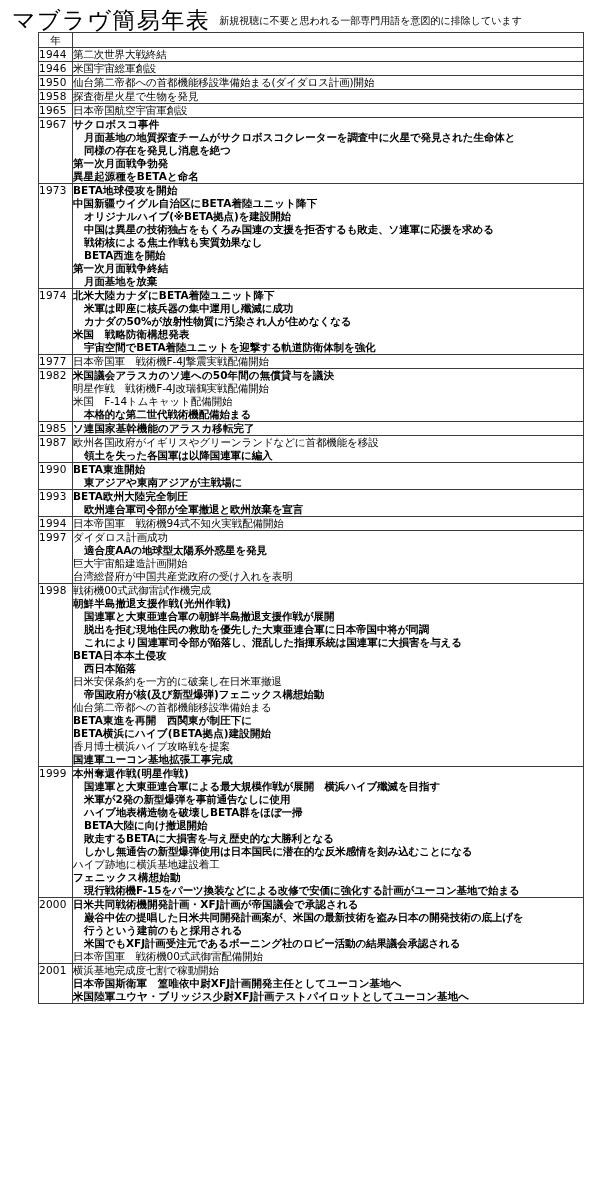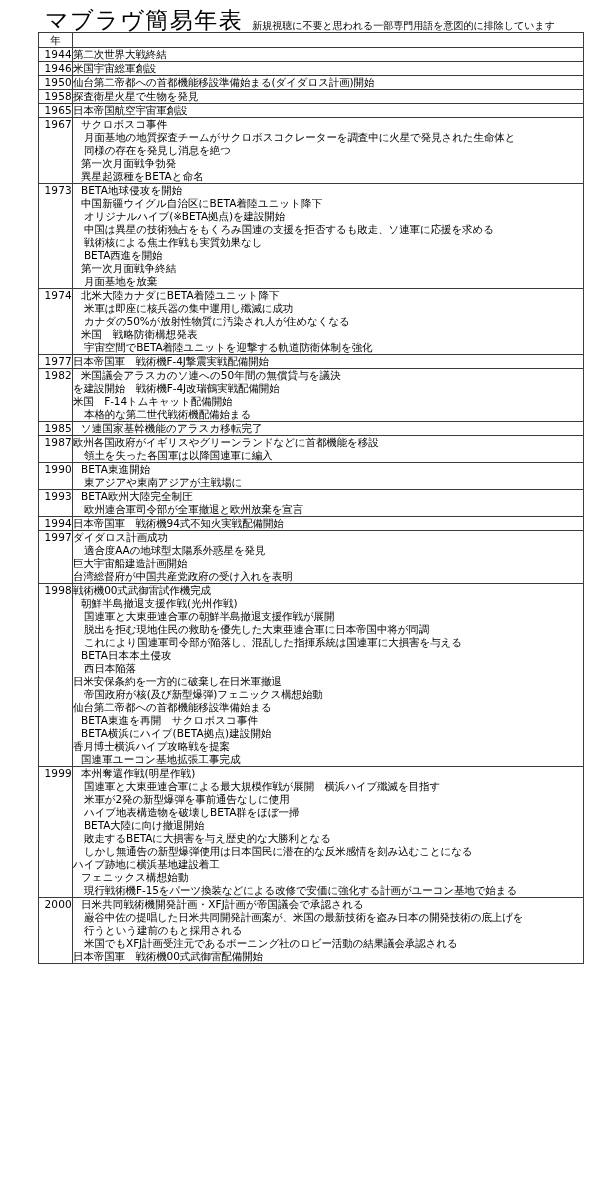--- a/index.html
+++ b/index.html
@@ -20,11 +20,10 @@
   
   .page-header {
     display: flex;
-    align-items: flex-end;
+    align-items: center;
     padding: 9px 12px 0 12px;
     height: 32px;
     box-sizing: border-box;
-    margin-left: 33px;
   }
   .doc-title {
     font-size: 23px;

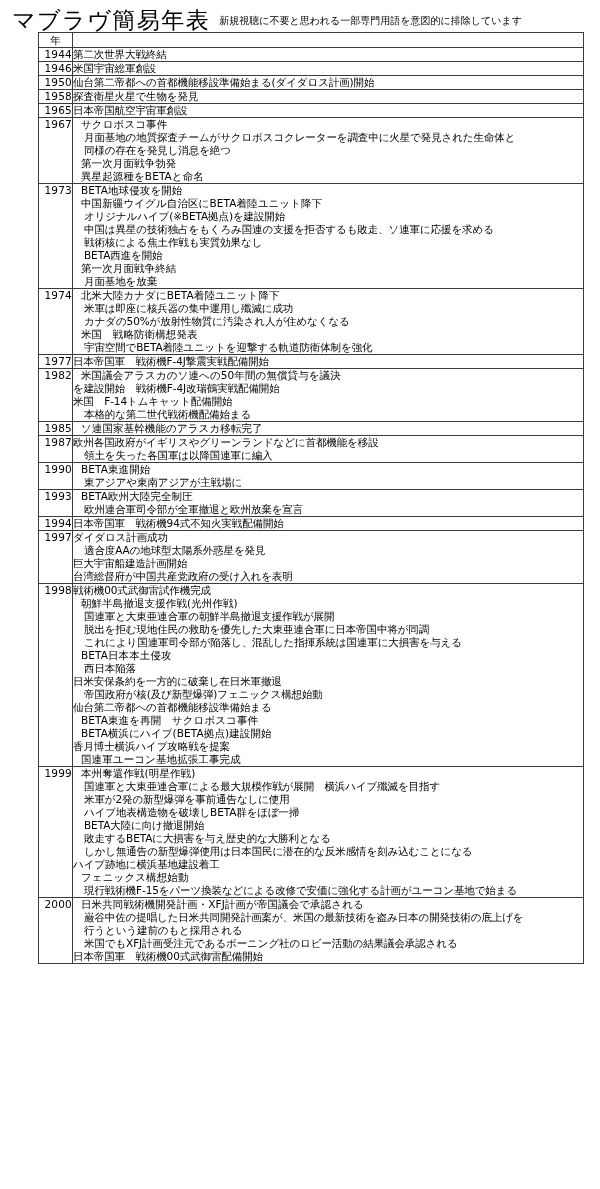--- a/index.html
+++ b/index.html
@@ -73,7 +73,7 @@
   .th-event { height: 14px; }
 
   td.year-cell {
-    text-align: right;
+    text-align: left;
     font-size: 10.5px;
     line-height: 13px;
     padding-top: 1px;

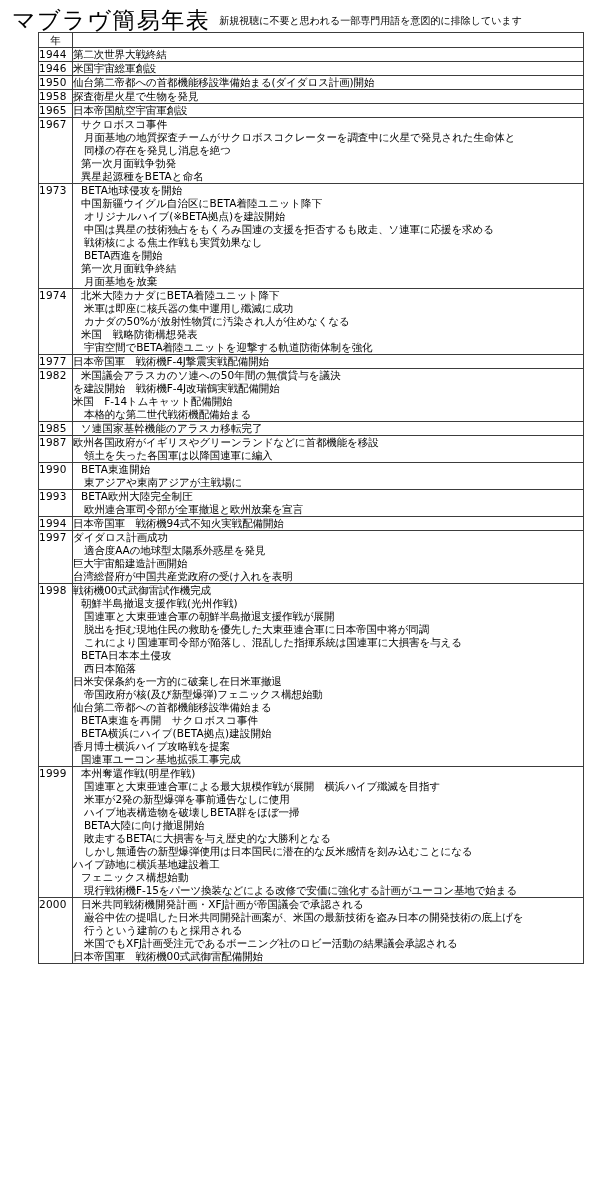--- a/index.html
+++ b/index.html
@@ -94,9 +94,8 @@
   .evt-line.lvl-0 { padding-left: 0px; }
   .evt-line.lvl-1 { padding-left: 11px; }
   .evt-line.bold {
-    font-weight: 400;
+    font-weight: 700;
     letter-spacing: 0.1px;
-    margin-left: 8px;
   }
 </style>
 </head>

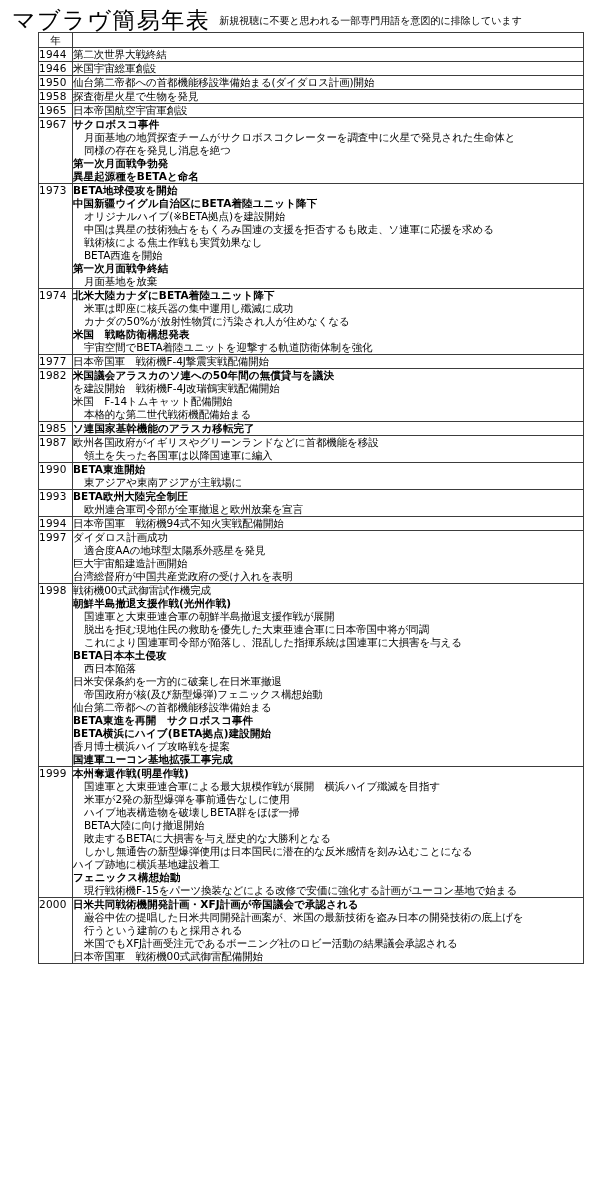--- a/index.html
+++ b/index.html
@@ -92,7 +92,7 @@
     letter-spacing: -0.1px;
   }
   .evt-line.lvl-0 { padding-left: 0px; }
-  .evt-line.lvl-1 { padding-left: 11px; }
+  .evt-line.lvl-1 { padding-left: 11px; font-weight: bold; }
   .evt-line.bold {
     font-weight: 700;
     letter-spacing: 0.1px;

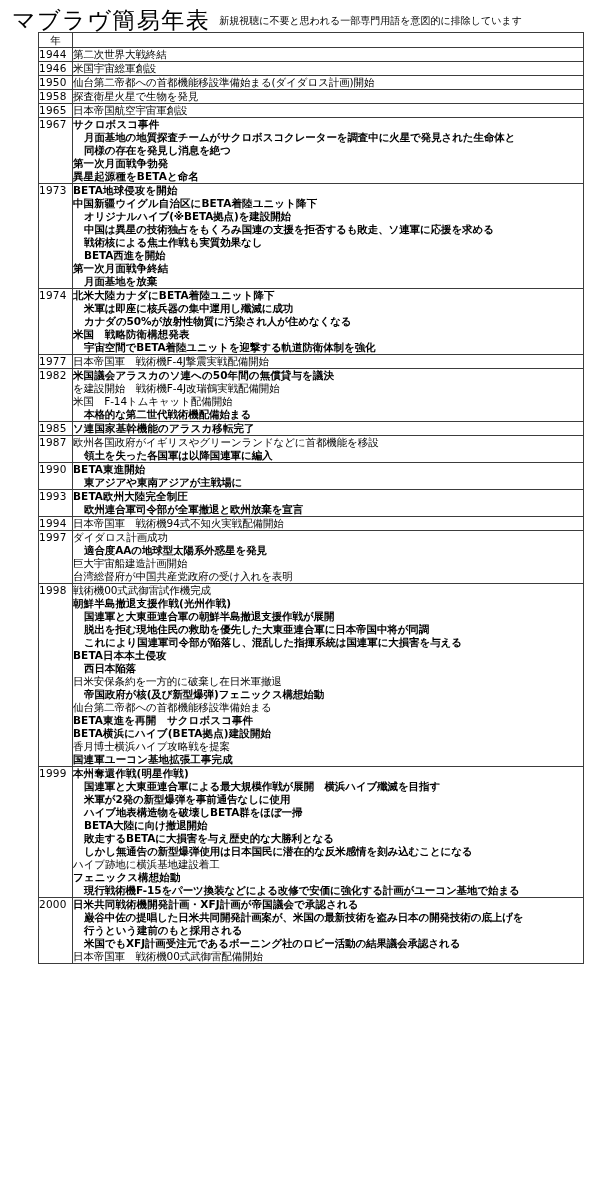--- a/index.html
+++ b/index.html
@@ -192,7 +192,7 @@
           <td class="year-cell">1982</td>
           <td class="event-cell">
             <div class="evt-line lvl-0 bold">米国議会アラスカのソ連への50年間の無償貸与を議決</div>
-            <div class="evt-line lvl-0">を建設開始　戦術機F-4J改瑞鶴実戦配備開始</div>
+            <div class="evt-line lvl-0">明星作戦　戦術機F-4J改瑞鶴実戦配備開始</div>
             <div class="evt-line lvl-0">米国　F-14トムキャット配備開始</div>
             <div class="evt-line lvl-1">本格的な第二世代戦術機配備始まる</div>
           </td>

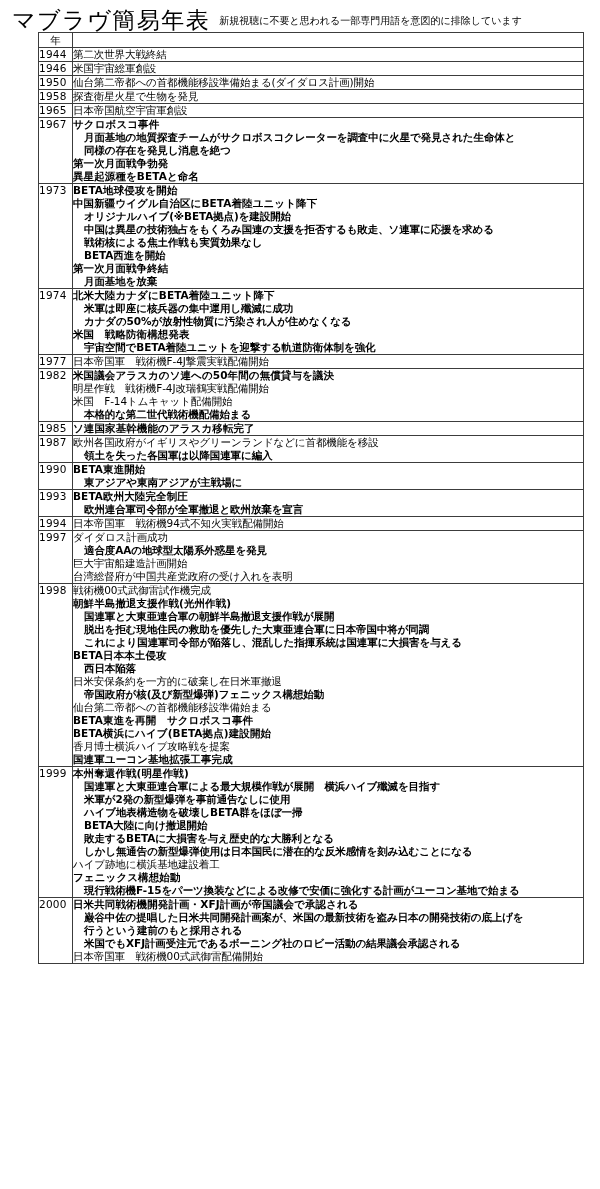--- a/index.html
+++ b/index.html
@@ -252,7 +252,7 @@
             <div class="evt-line lvl-0">日米安保条約を一方的に破棄し在日米軍撤退</div>
             <div class="evt-line lvl-1">帝国政府が核(及び新型爆弾)フェニックス構想始動</div>
             <div class="evt-line lvl-0">仙台第二帝都への首都機能移設準備始まる</div>
-            <div class="evt-line lvl-0 bold">BETA東進を再開　サクロボスコ事件</div>
+            <div class="evt-line lvl-0 bold">BETA東進を再開　西関東が制圧下に</div>
             <div class="evt-line lvl-0 bold">BETA横浜にハイブ(BETA拠点)建設開始</div>
             <div class="evt-line lvl-0">香月博士横浜ハイブ攻略戦を提案</div>
             <div class="evt-line lvl-0 bold">国連軍ユーコン基地拡張工事完成</div>

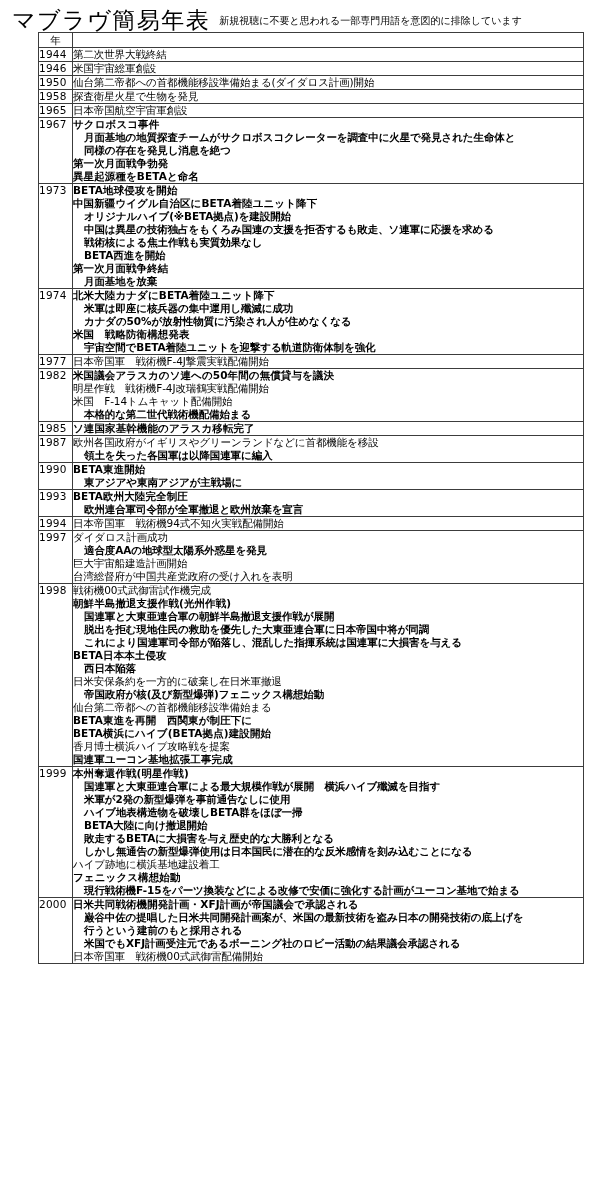--- a/index.html
+++ b/index.html
@@ -283,6 +283,14 @@
             <div class="evt-line lvl-0">日本帝国軍　戦術機00式武御雷配備開始</div>
           </td>
         </tr>
+        <tr>
+          <td class="year-cell">2001</td>
+          <td class="event-cell">
+            <div class="evt-line lvl-0">横浜基地完成度七割で稼動開始</div>
+            <div class="evt-line lvl-0 bold">日本帝国斯衛軍　篁唯依中尉XFJ計画開発主任としてユーコン基地へ</div>
+            <div class="evt-line lvl-0 bold">米国陸軍ユウヤ・ブリッジス少尉XFJ計画テストパイロットとしてユーコン基地へ</div>
+          </td>
+        </tr>
       </tbody>
   </table>
 </div>

